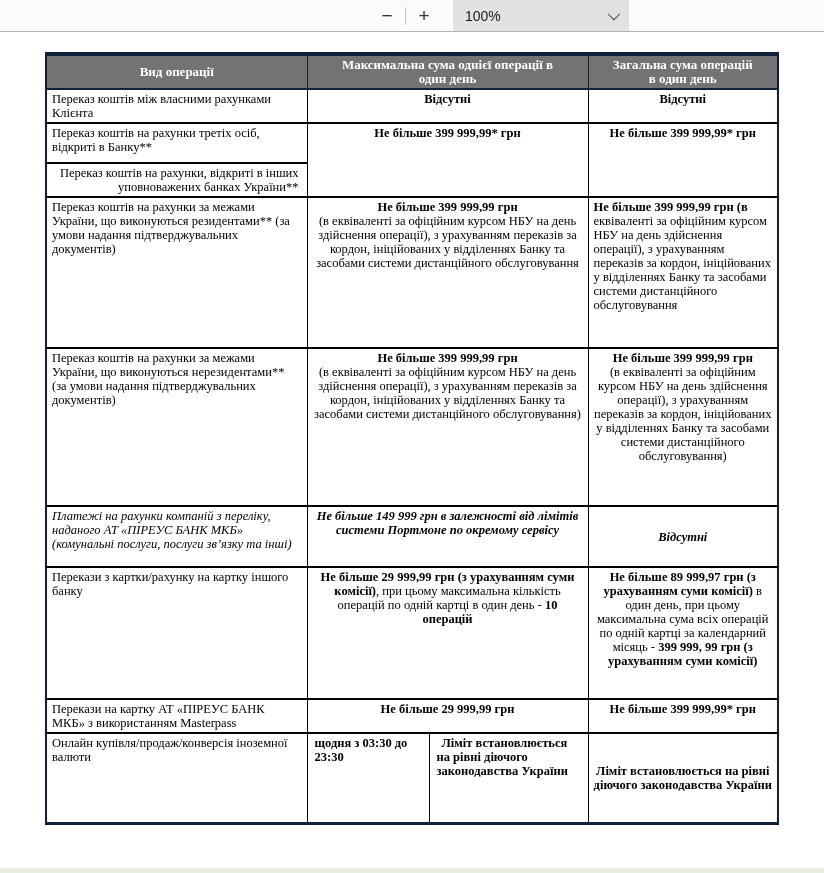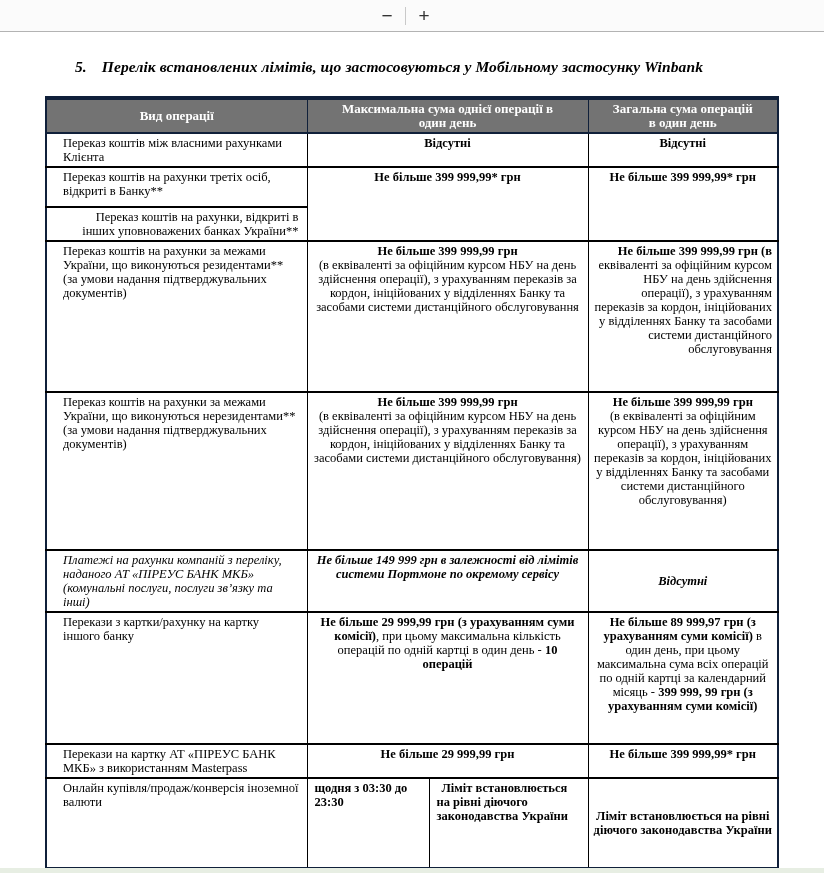--- a/index.html
+++ b/index.html
@@ -91,6 +91,10 @@
       <button class="tb-btn">−</button>
       <div class="tb-divider"></div>
       <button class="tb-btn">+</button>
+      <div class="zoom-select">
+        <span>100%</span>
+        <span class="chevron"></span>
+      </div>
     </div>
   </div>
 

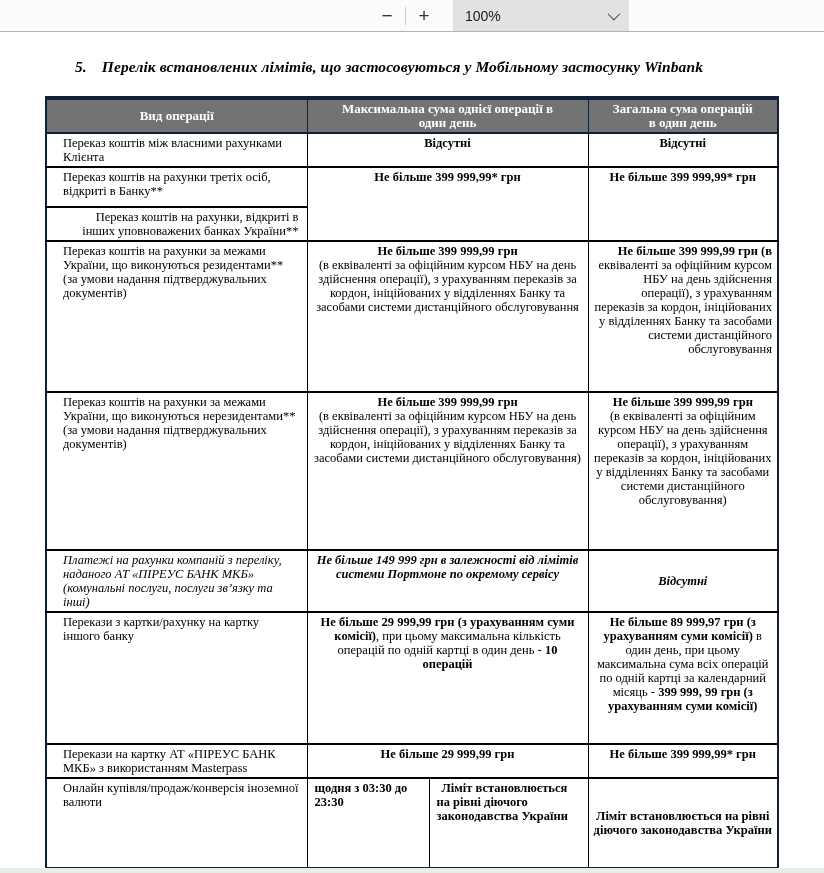--- a/index.html
+++ b/index.html
@@ -98,9 +98,6 @@
     </div>
   </div>
 
-  <div class="doc-title">
-    <span class="num">5.</span><span>Перелік встановлених лімітів, що застосовуються у Мобільному застосунку Winbank</span>
-  </div>
 
   <table class="limits-table">
     <colgroup>

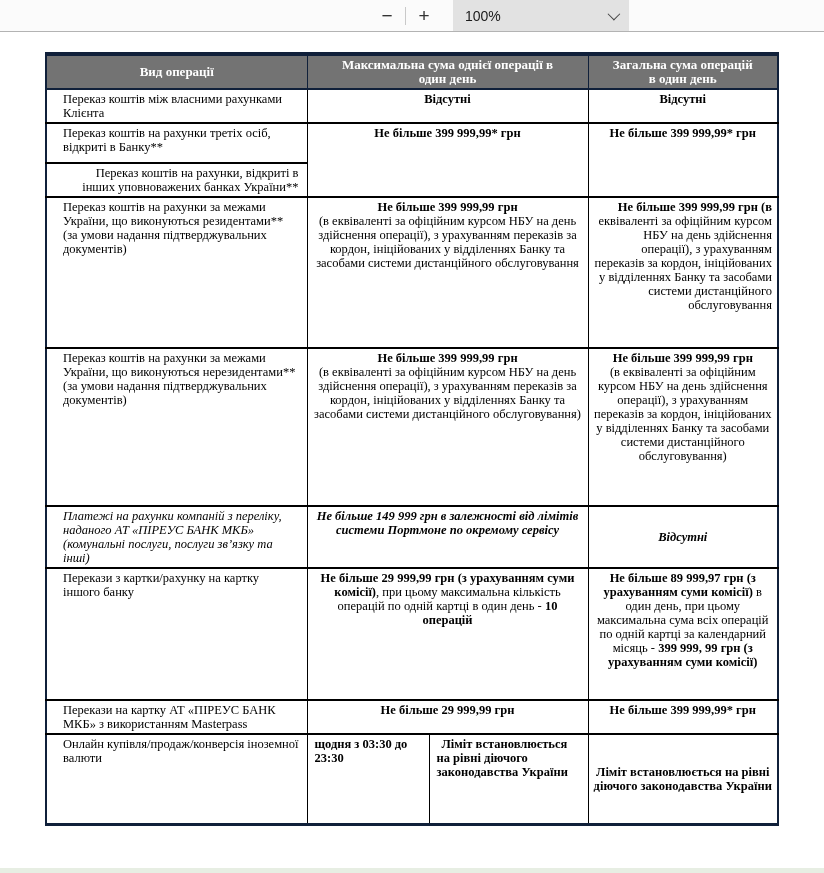--- a/index.html
+++ b/index.html
@@ -58,7 +58,7 @@
     border: solid #000; border-width: 2px 1px;
     padding: 2px 5px; vertical-align: top; background: #fff;
   }
-  td.op { text-align: left; padding-left: 16px; padding-right: 8px; }
+  td.op { text-align: left; padding-left: 5px; padding-right: 8px; }
   td.val { text-align: center; }
   td.val-left { text-align: right; }
   td.vm { vertical-align: middle; }

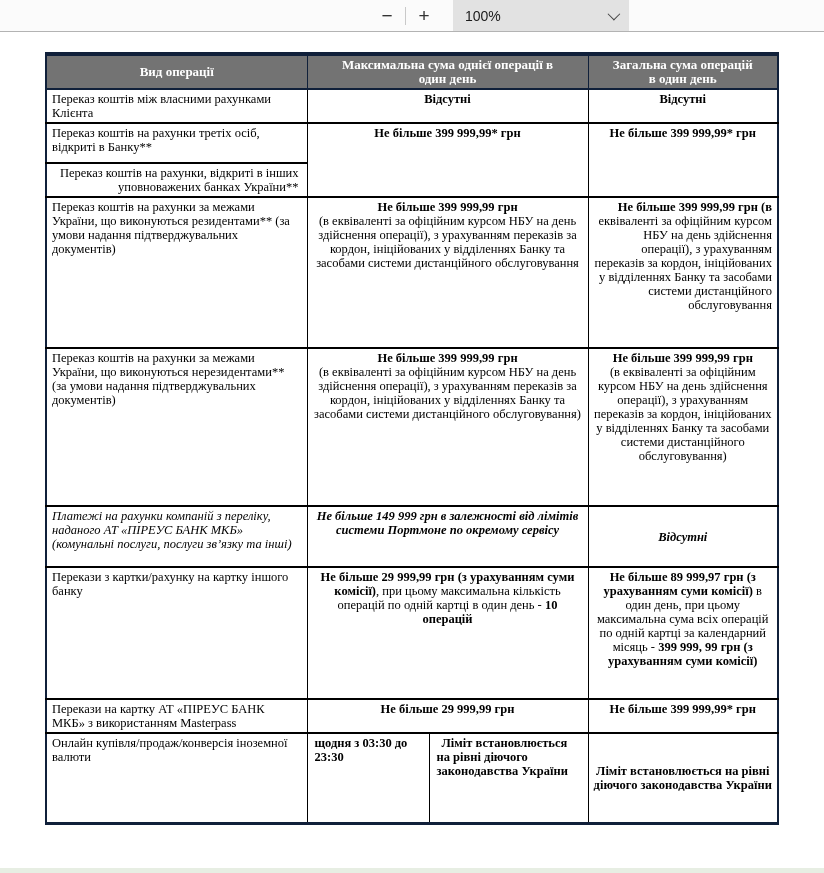--- a/index.html
+++ b/index.html
@@ -60,7 +60,7 @@
   }
   td.op { text-align: left; padding-left: 5px; padding-right: 8px; }
   td.val { text-align: center; }
-  td.val-left { text-align: right; }
+  td.val-left { text-align: left; }
   td.vm { vertical-align: middle; }
   .b { font-weight: bold; }
   .h-r1 td { height: 26px; }

